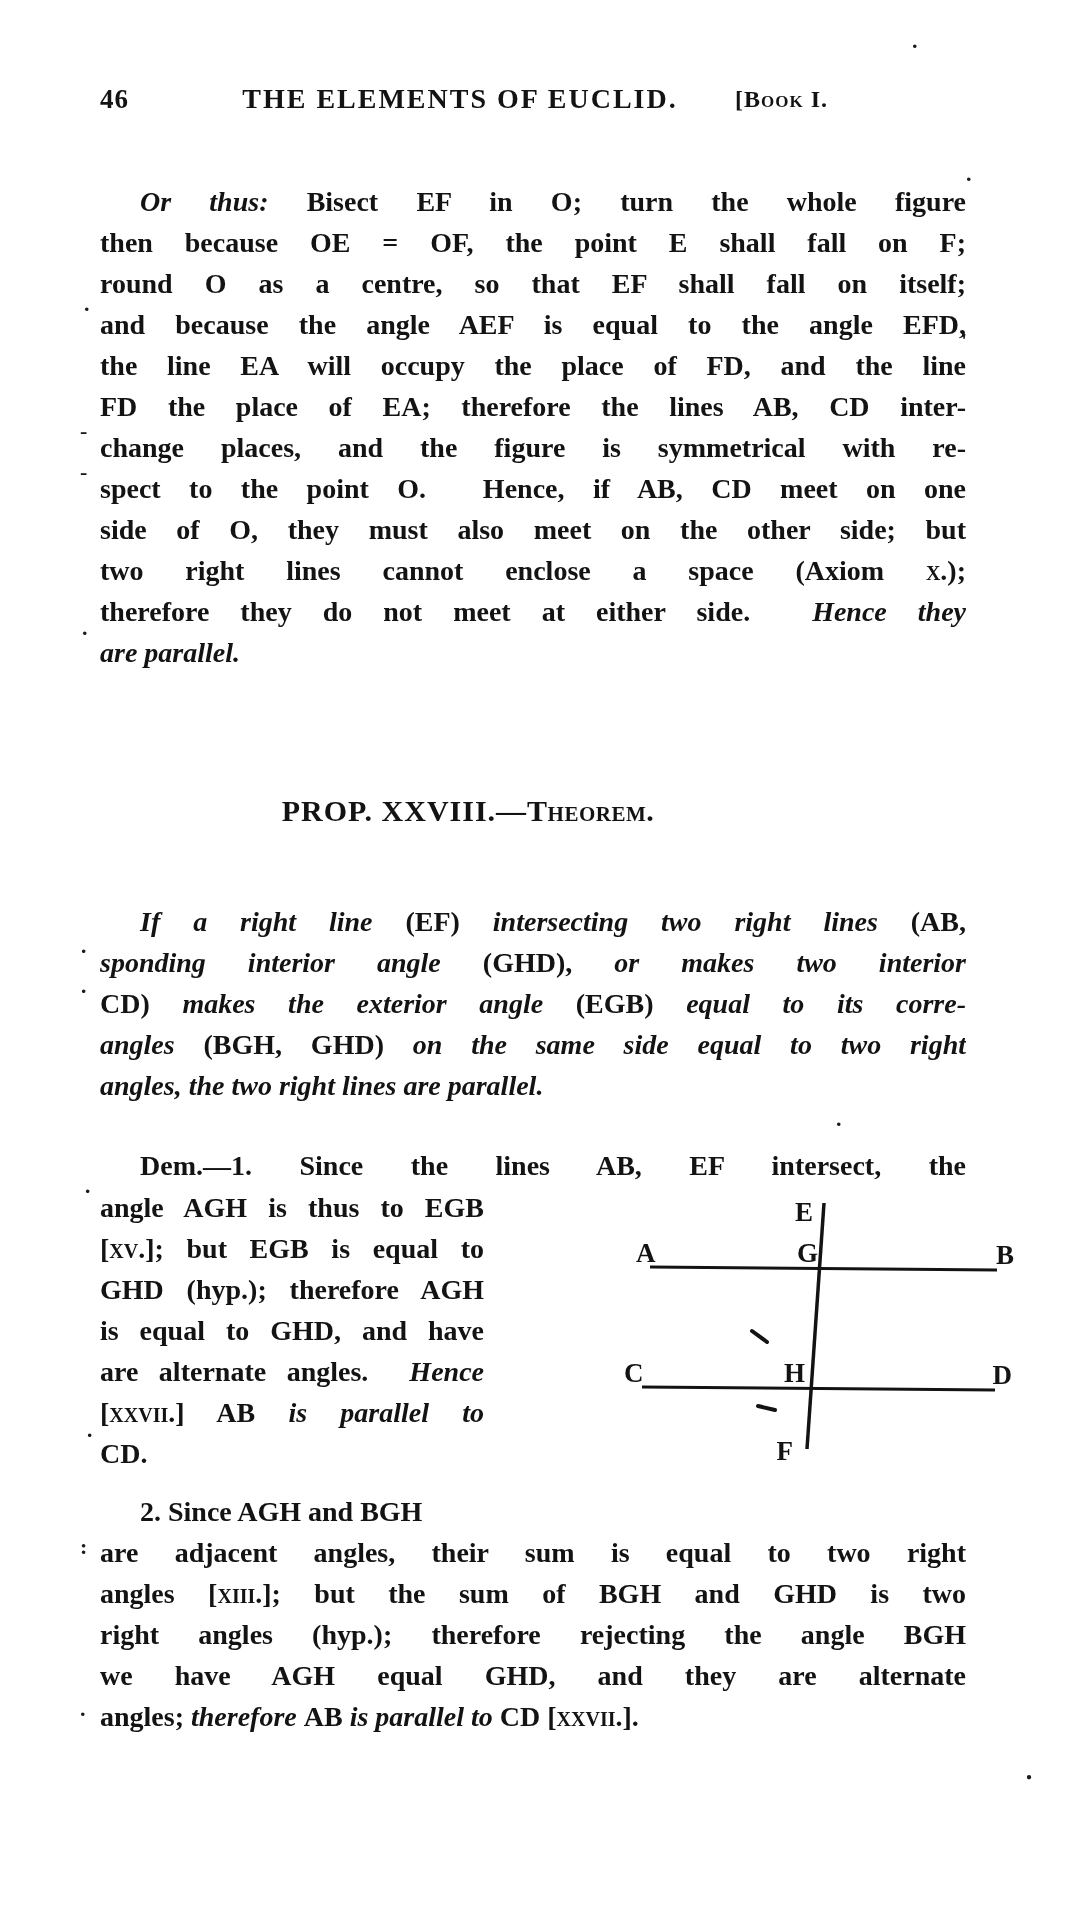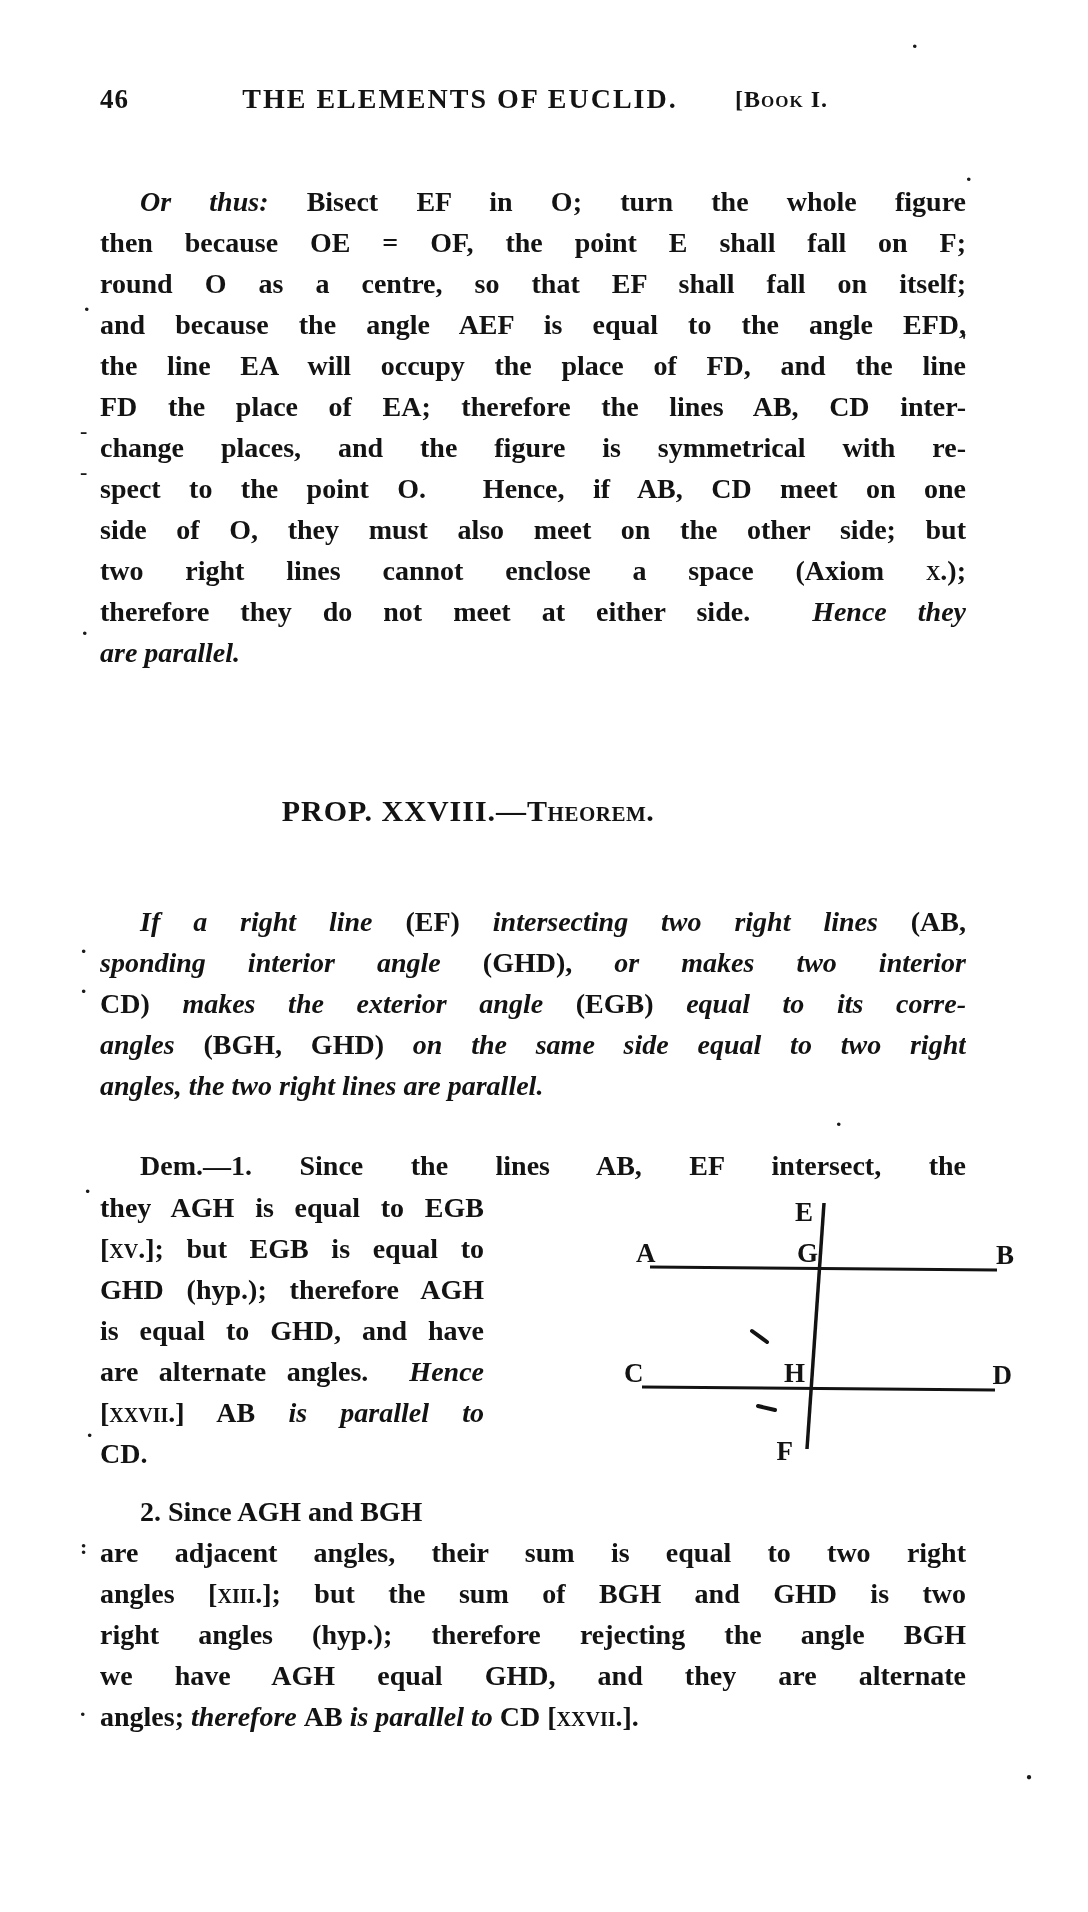--- a/index.html
+++ b/index.html
@@ -83,7 +83,7 @@
     </div>
 
   <div class="para" id="dem-col">
-      <div class="line j"><span class="seg-r">they AGH is equal to EGB</span></div>
+      <div class="line j"><span class="seg-r">angle AGH is thus to EGB</span></div>
       <div class="line j"><span class="seg-r">[</span><span class="seg-sc">xv.</span><span class="seg-r">]; but EGB is equal to</span></div>
       <div class="line j"><span class="seg-r">GHD (hyp.); therefore AGH</span></div>
       <div class="line j"><span class="seg-r">is equal to GHD, and have</span></div>

